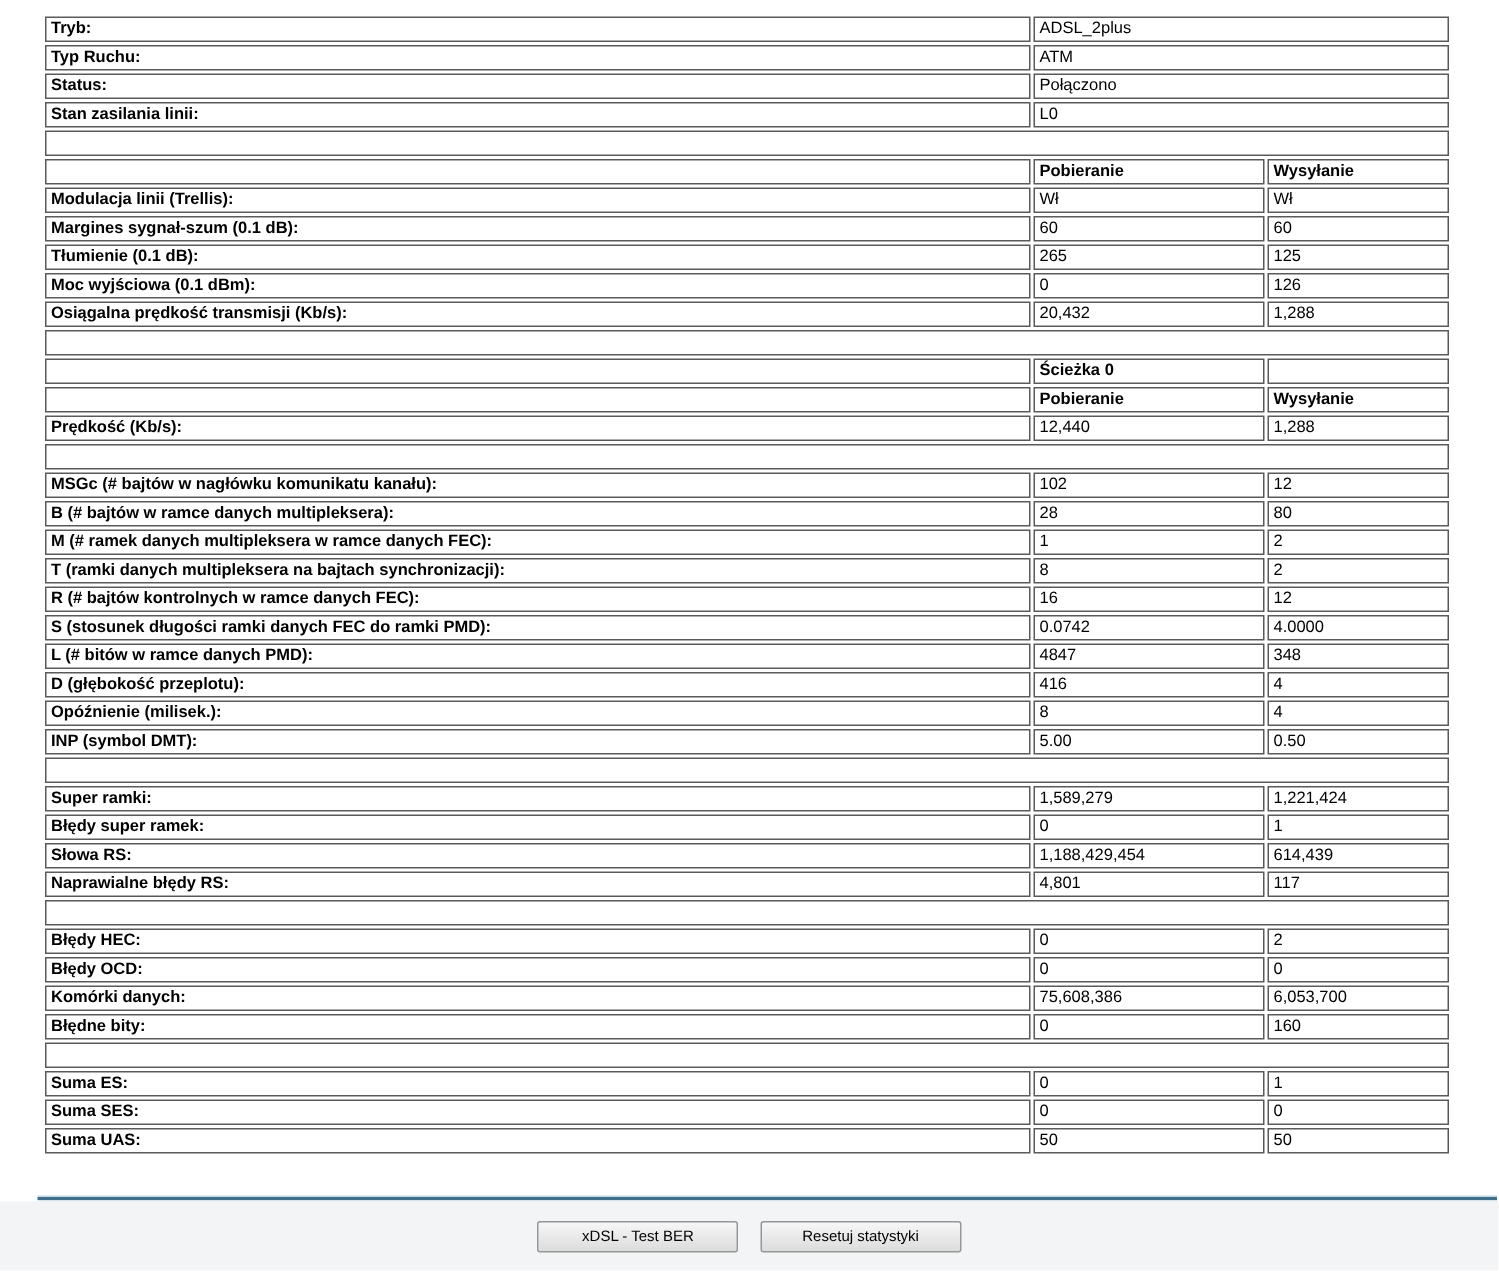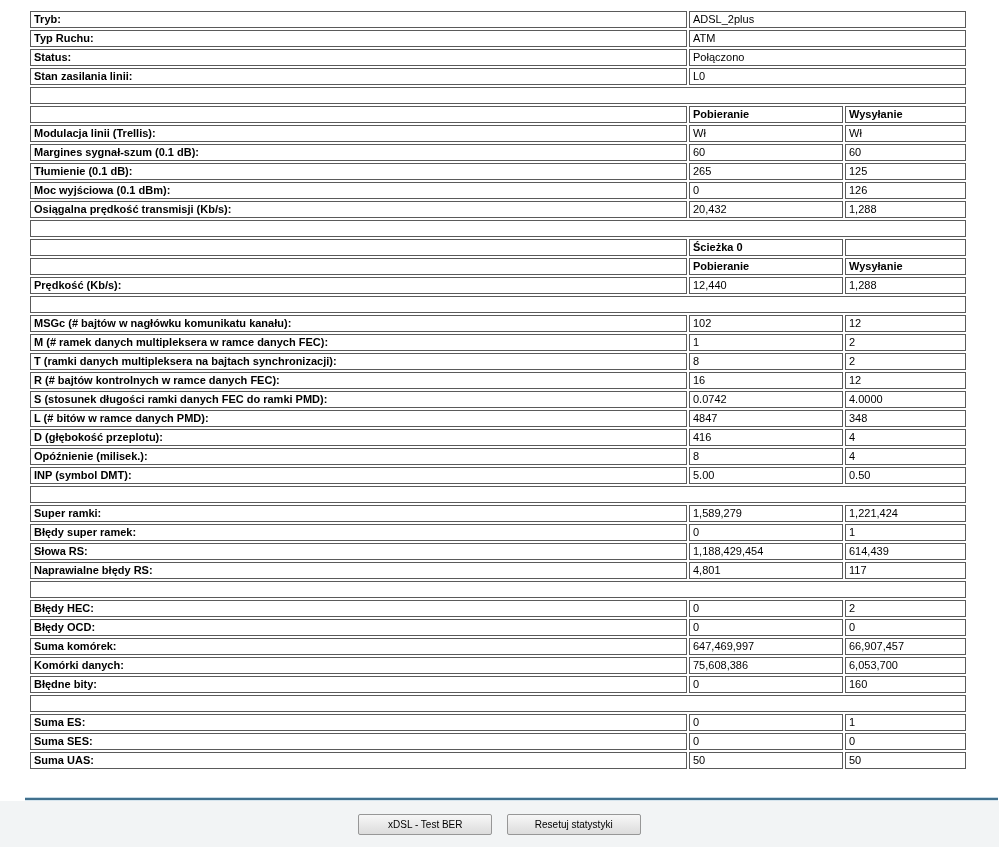--- a/index.html
+++ b/index.html
@@ -161,6 +161,11 @@
           <td class="val">12</td>
         </tr>
         <tr>
+          <td class="lbl">B (# bajtów w ramce danych multipleksera):</td>
+          <td class="val">28</td>
+          <td class="val">80</td>
+        </tr>
+        <tr>
           <td class="lbl">M (# ramek danych multipleksera w ramce danych FEC):</td>
           <td class="val">1</td>
           <td class="val">2</td>

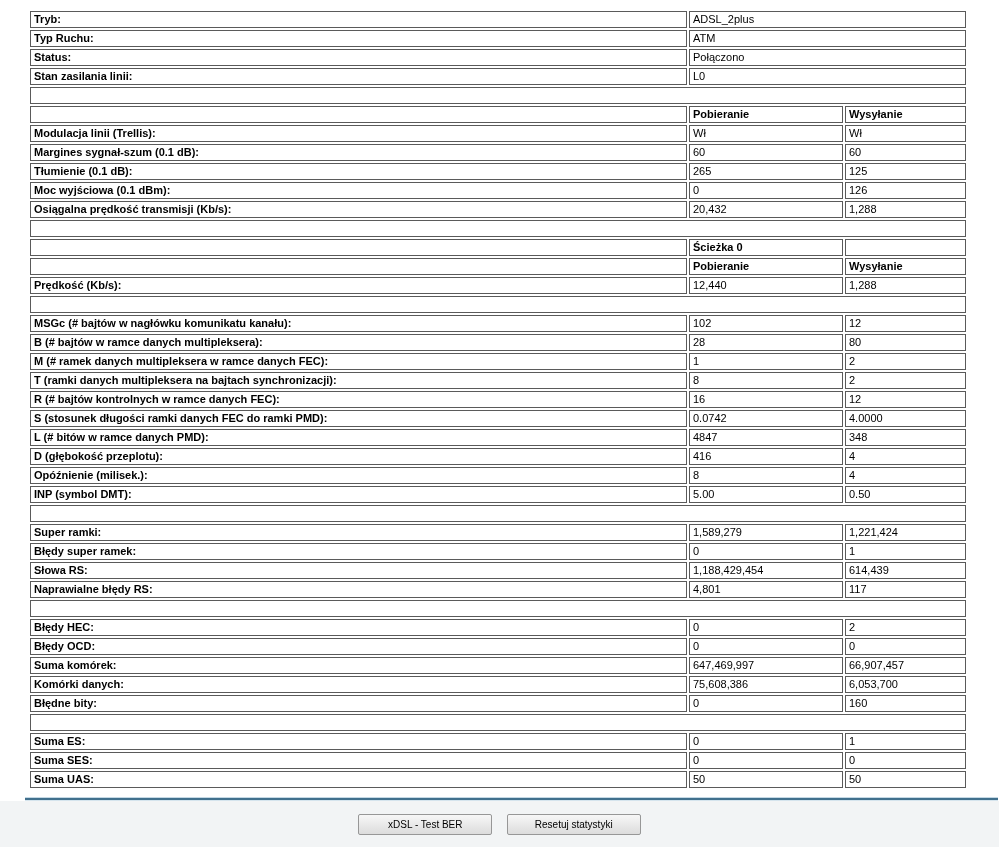--- a/index.html
+++ b/index.html
@@ -242,11 +242,6 @@
           <td class="val">0</td>
         </tr>
         <tr>
-          <td class="lbl">Suma komórek:</td>
-          <td class="val">647,469,997</td>
-          <td class="val">66,907,457</td>
-        </tr>
-        <tr>
           <td class="lbl">Komórki danych:</td>
           <td class="val">75,608,386</td>
           <td class="val">6,053,700</td>

